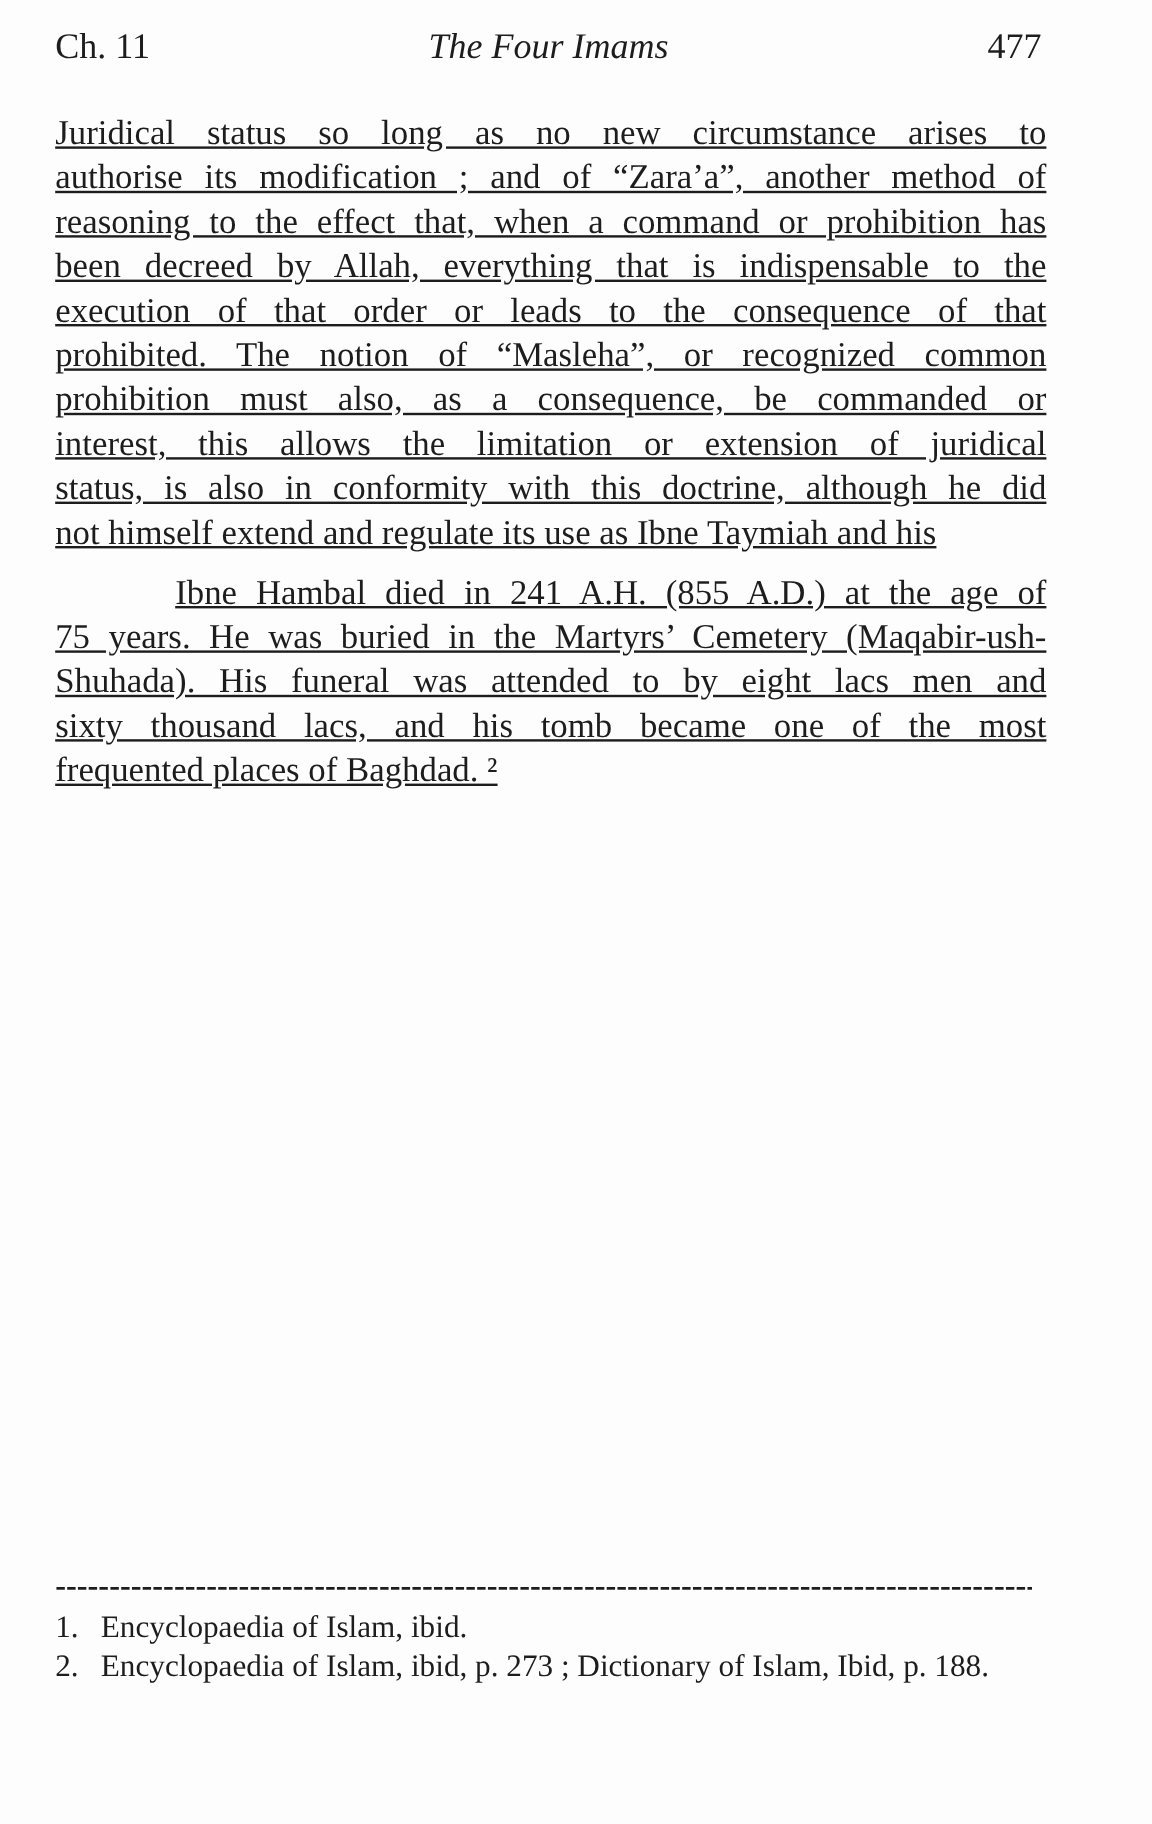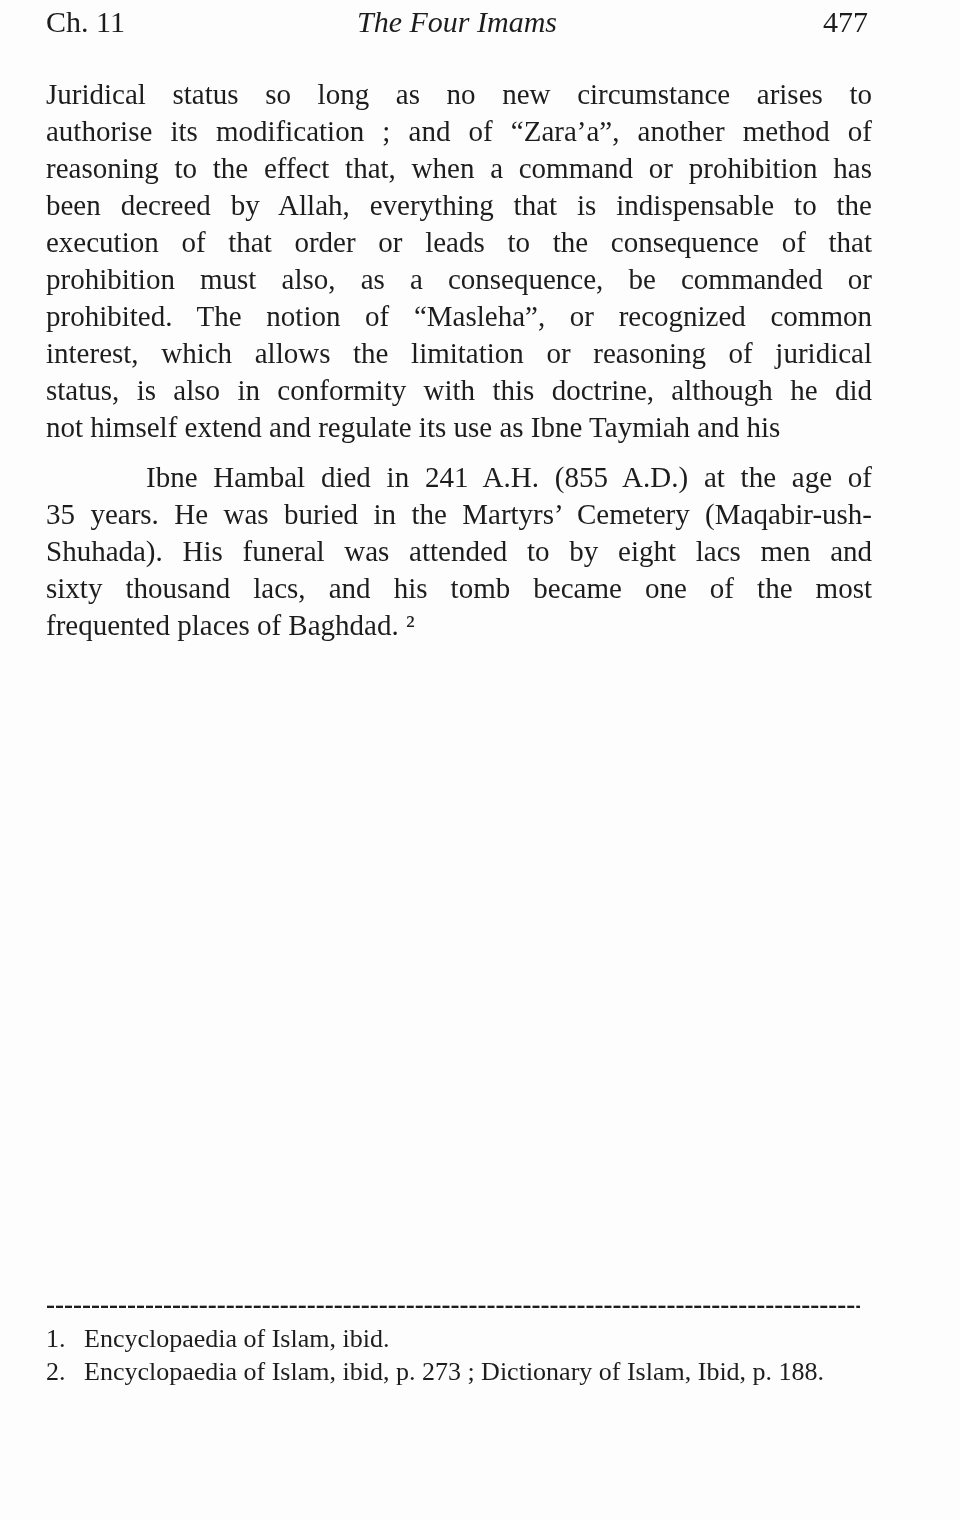--- a/index.html
+++ b/index.html
@@ -15,7 +15,7 @@
     background: #fdfdfd;
     color: #1d1d1d;
     overflow: hidden;
-    padding-top: 5px;
+    padding-top: 22px;
     filter: blur(0.35px);
   }
   

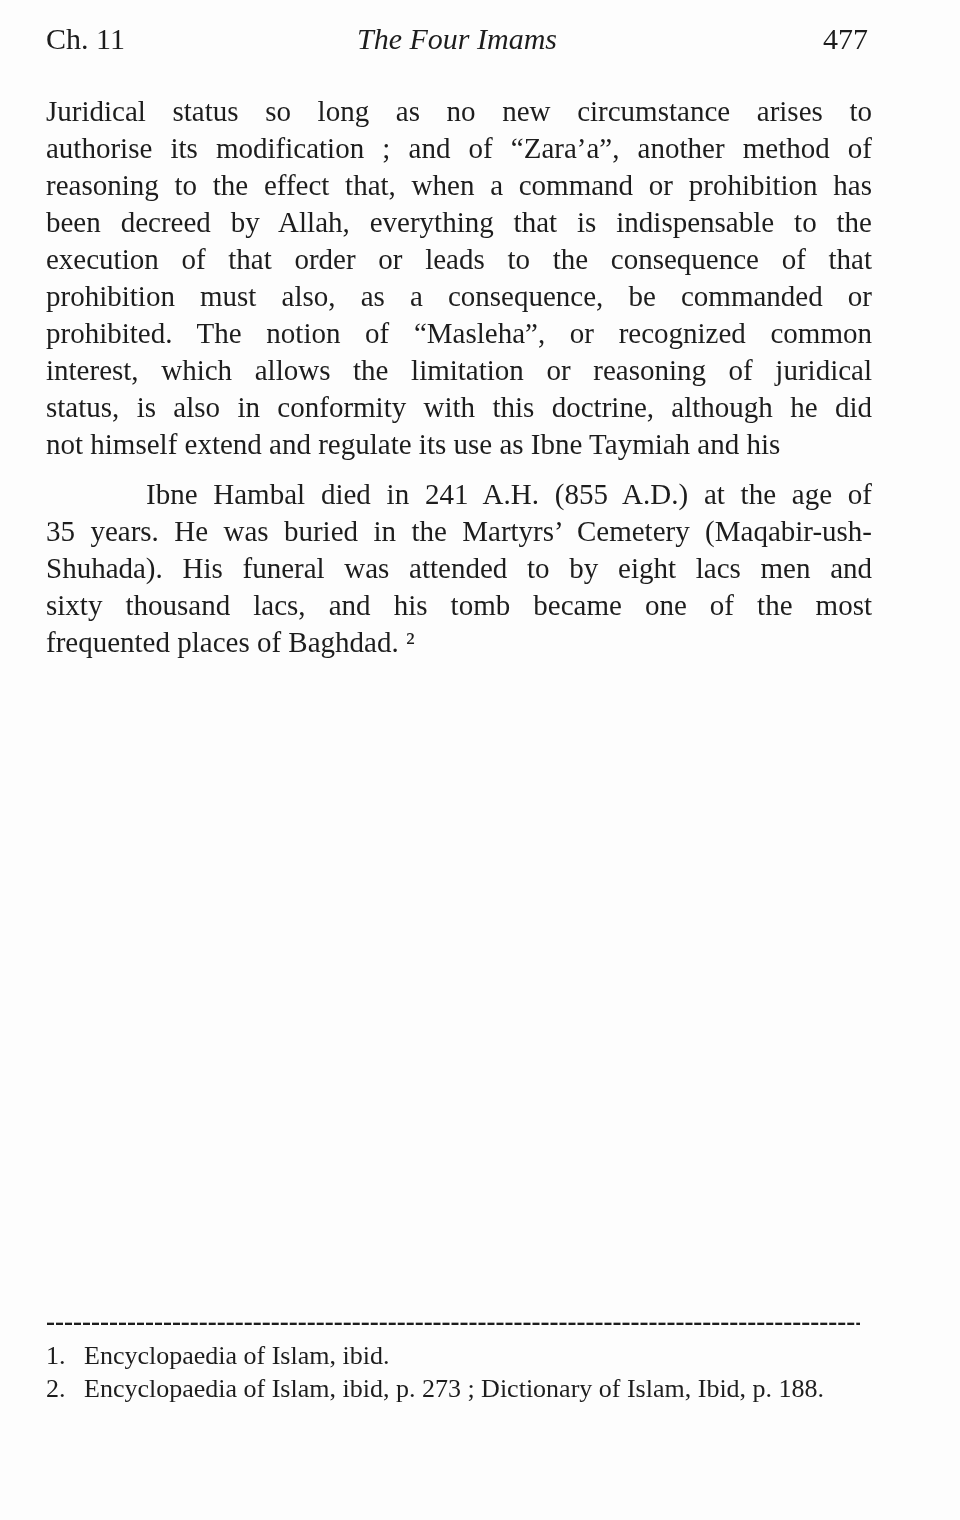--- a/index.html
+++ b/index.html
@@ -35,6 +35,7 @@
   .para .line {
     text-align: justify;
     text-align-last: justify;
+    text-decoration: underline;
   }
   .para .line:last-child { text-align-last: left; }
   .para2 { margin-top: 13px; }

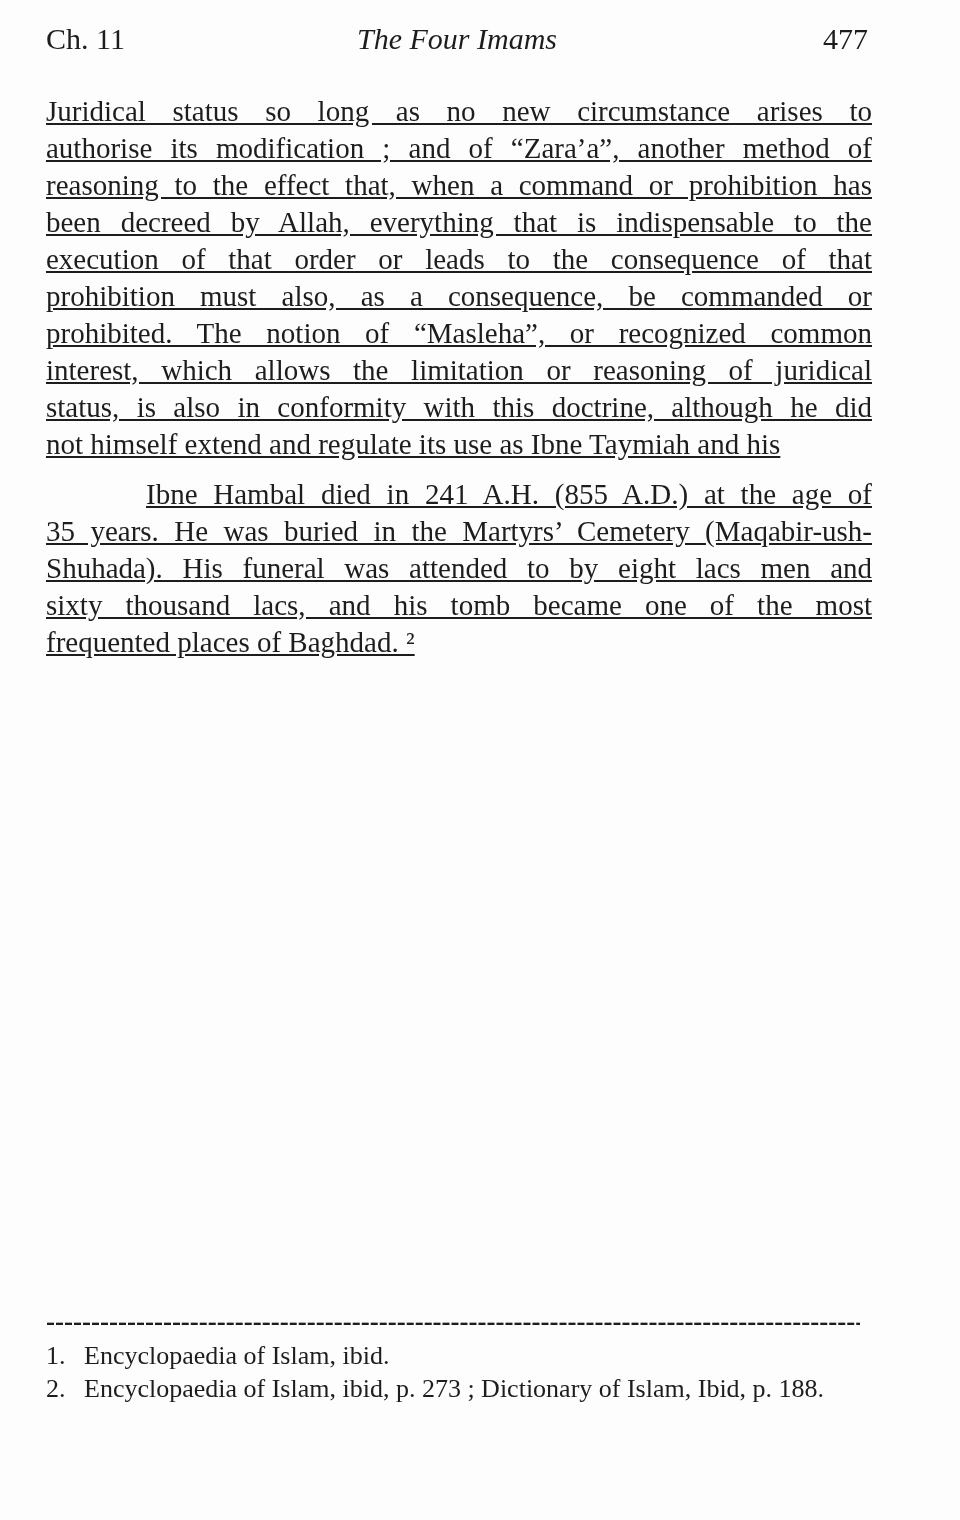--- a/index.html
+++ b/index.html
@@ -76,8 +76,8 @@
         <div class="line">reasoning to the effect that, when a command or prohibition has</div>
         <div class="line">been decreed by Allah, everything that is indispensable to the</div>
         <div class="line">execution of that order or leads to the consequence of that</div>
+        <div class="line">prohibited. The notion of “Masleha”, or recognized common</div>
         <div class="line">prohibition must also, as a consequence, be commanded or</div>
-        <div class="line">prohibited. The notion of “Masleha”, or recognized common</div>
         <div class="line">interest, which allows the limitation or reasoning of juridical</div>
         <div class="line">status, is also in conformity with this doctrine, although he did</div>
         <div class="line">not himself extend and regulate its use as Ibne Taymiah and his</div>

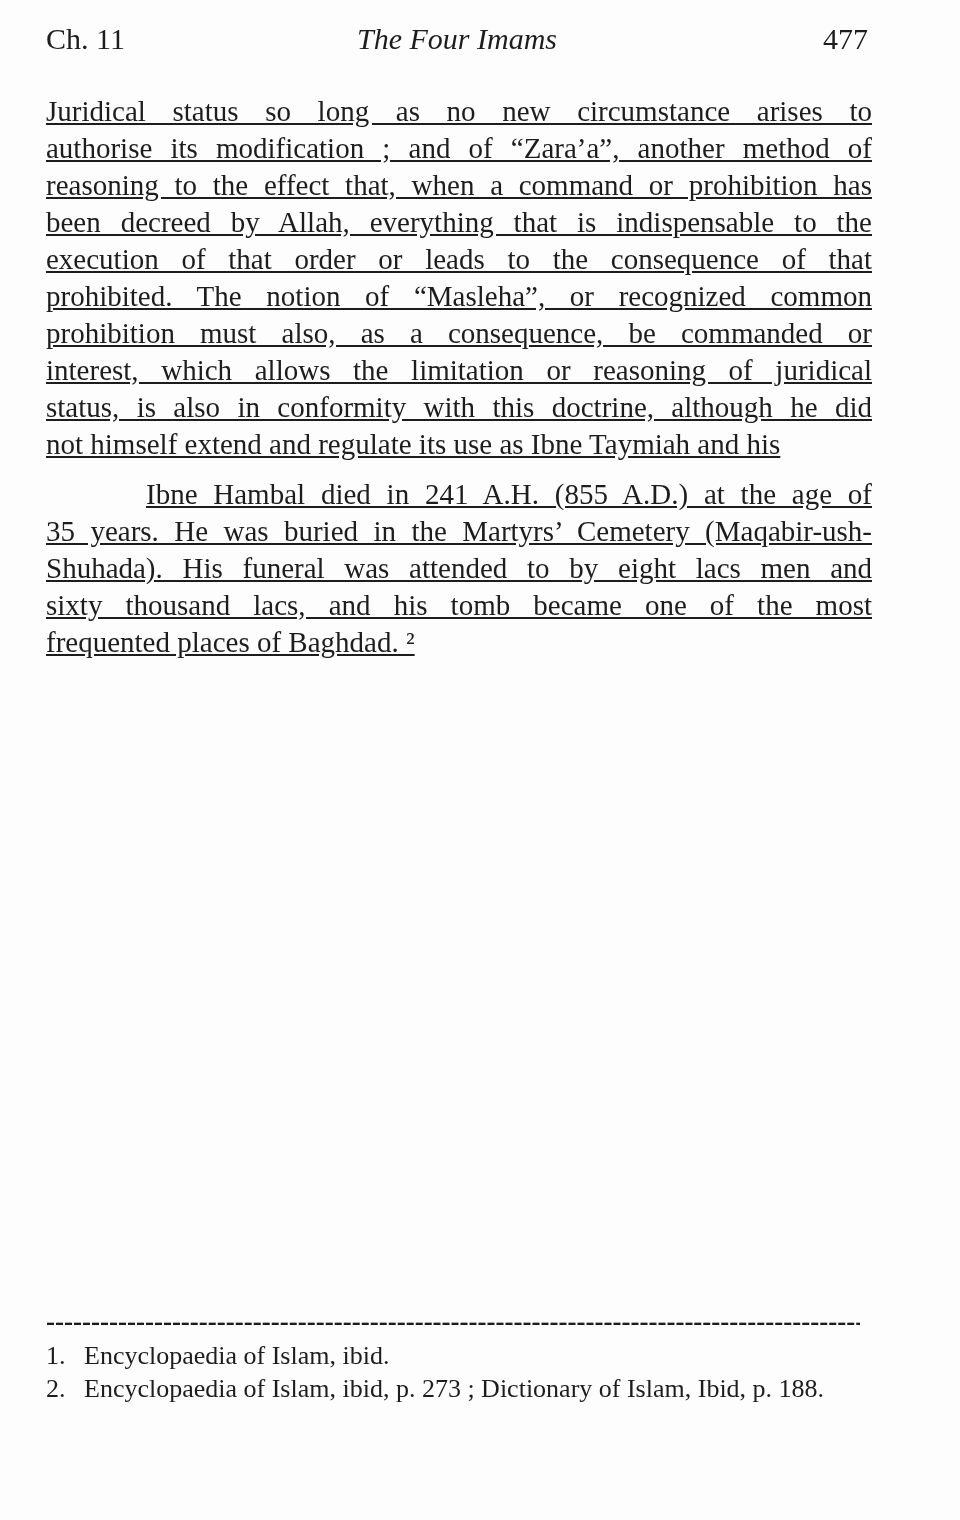--- a/index.html
+++ b/index.html
@@ -78,7 +78,7 @@
         <div class="line">execution of that order or leads to the consequence of that</div>
         <div class="line">prohibited. The notion of “Masleha”, or recognized common</div>
         <div class="line">prohibition must also, as a consequence, be commanded or</div>
-        <div class="line">interest, which allows the limitation or reasoning of juridical</div>
+        <div class="line">interest, this allows the limitation or extension of juridical</div>
         <div class="line">status, is also in conformity with this doctrine, although he did</div>
         <div class="line">not himself extend and regulate its use as Ibne Taymiah and his</div>
       </div>

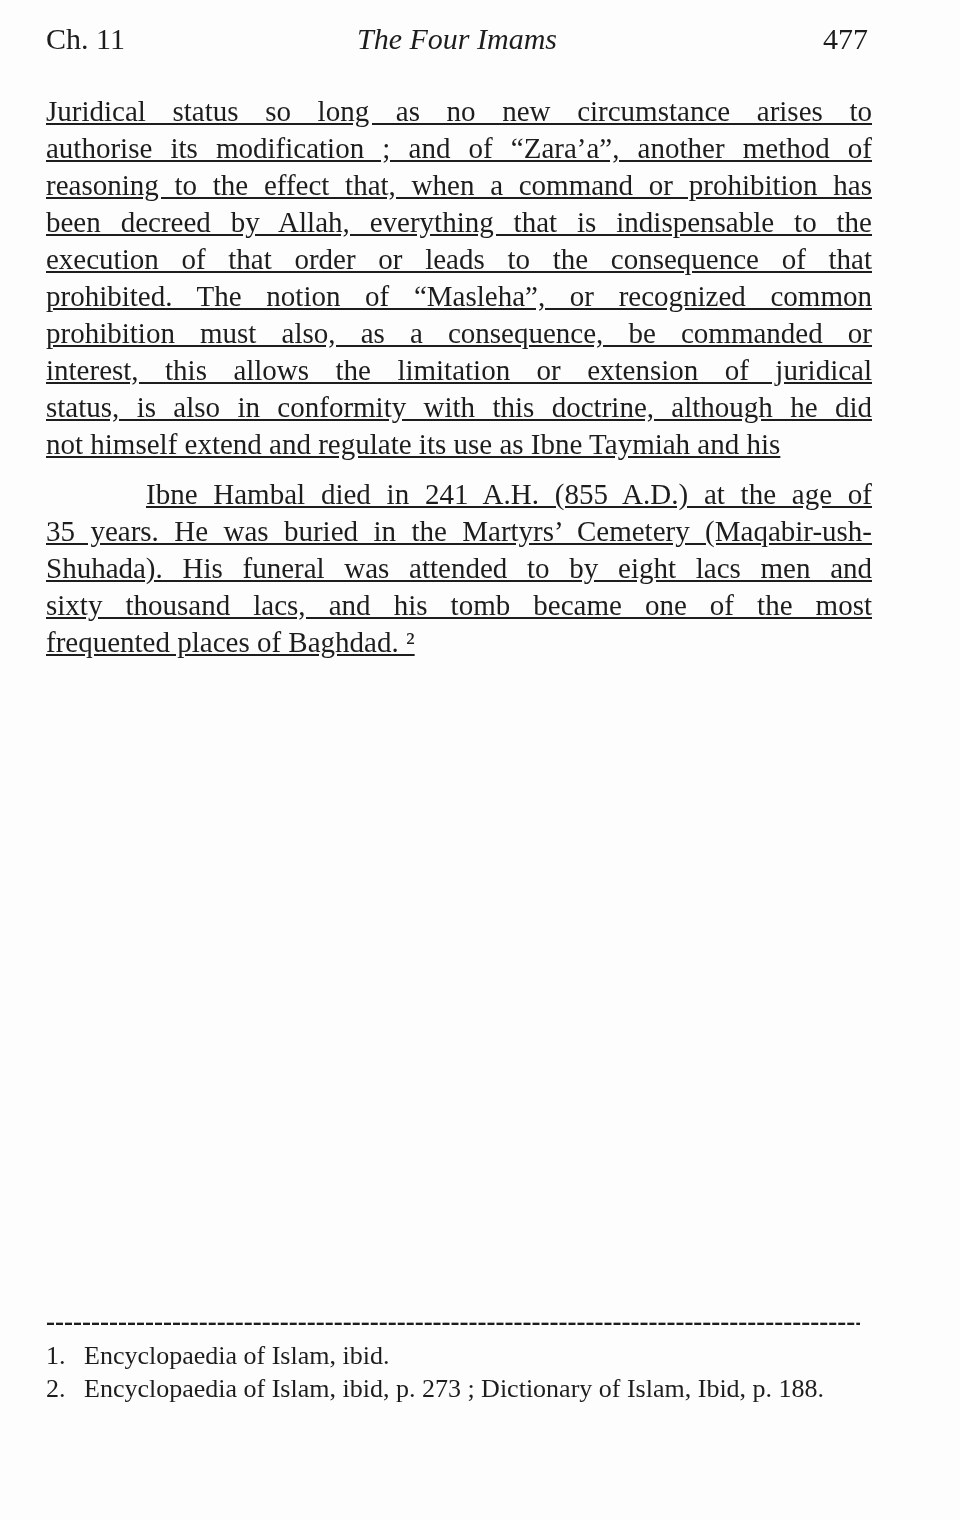--- a/index.html
+++ b/index.html
@@ -86,7 +86,7 @@
     <div class="para para2">
 
     <div class="line">Ibne Hambal died in 241 A.H. (855 A.D.) at the age of</div>
-        <div class="line">35 years. He was buried in the Martyrs’ Cemetery (Maqabir-ush-</div>
+        <div class="line">75 years. He was buried in the Martyrs’ Cemetery (Maqabir-ush-</div>
         <div class="line">Shuhada). His funeral was attended to by eight lacs men and</div>
         <div class="line">sixty thousand lacs, and his tomb became one of the most</div>
         <div class="line">frequented places of Baghdad. ²</div>

